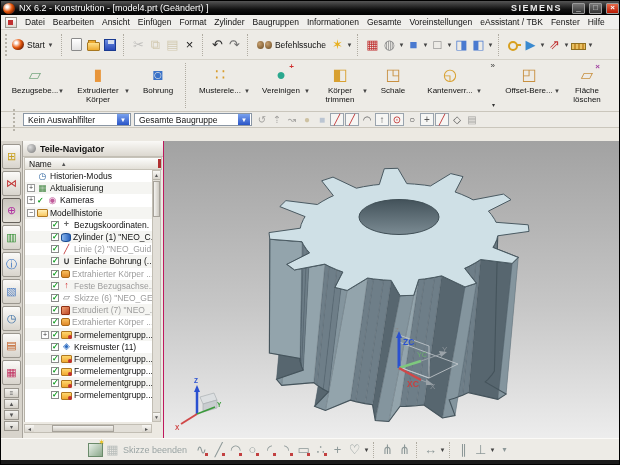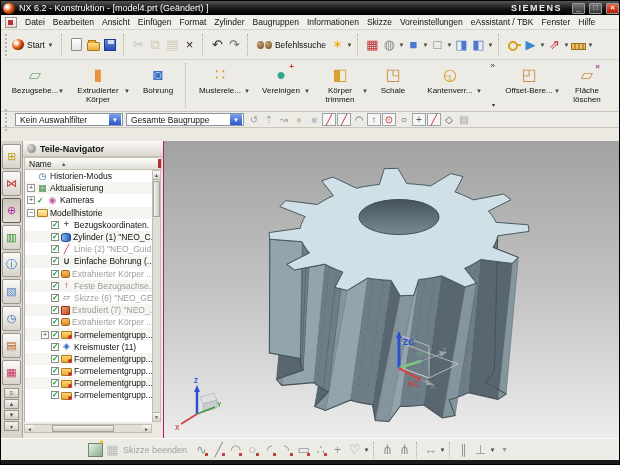--- a/index.html
+++ b/index.html
@@ -178,7 +178,7 @@
         <span class="menu-item">Zylinder</span>
         <span class="menu-item">Baugruppen</span>
         <span class="menu-item">Informationen</span>
-        <span class="menu-item">Skizze</span>
+        <span class="menu-item">Gesamte</span>
         <span class="menu-item">Voreinstellungen</span>
         <span class="menu-item">eAssistant / TBK</span>
         <span class="menu-item">Fenster</span>

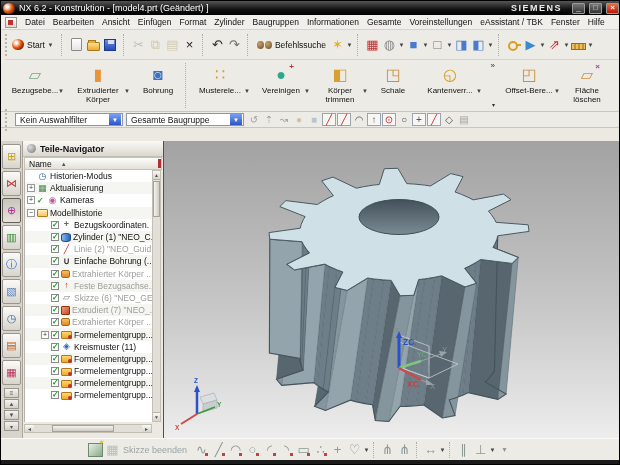--- a/index.html
+++ b/index.html
@@ -52,7 +52,7 @@
 
   
   .selbar{left:0;top:111px;width:620px;height:16px;background:#edebe6;border-bottom:1px solid #cac6bc;
-    display:flex;align-items:center;gap:3px;padding-left:4px;}
+    display:flex;align-items:center;gap:3px;padding-left:12px;}
   .sel{height:13px;background:#fff;border:1px solid #8a96a4;display:flex;align-items:center;font-size:8.5px;}
   .sel-label{padding:0 4px;white-space:nowrap;flex:1;}
   .sel-arrow{width:12px;height:11px;margin:0 1px;background:linear-gradient(#7aa2ee,#2a55c8);color:#fff;

